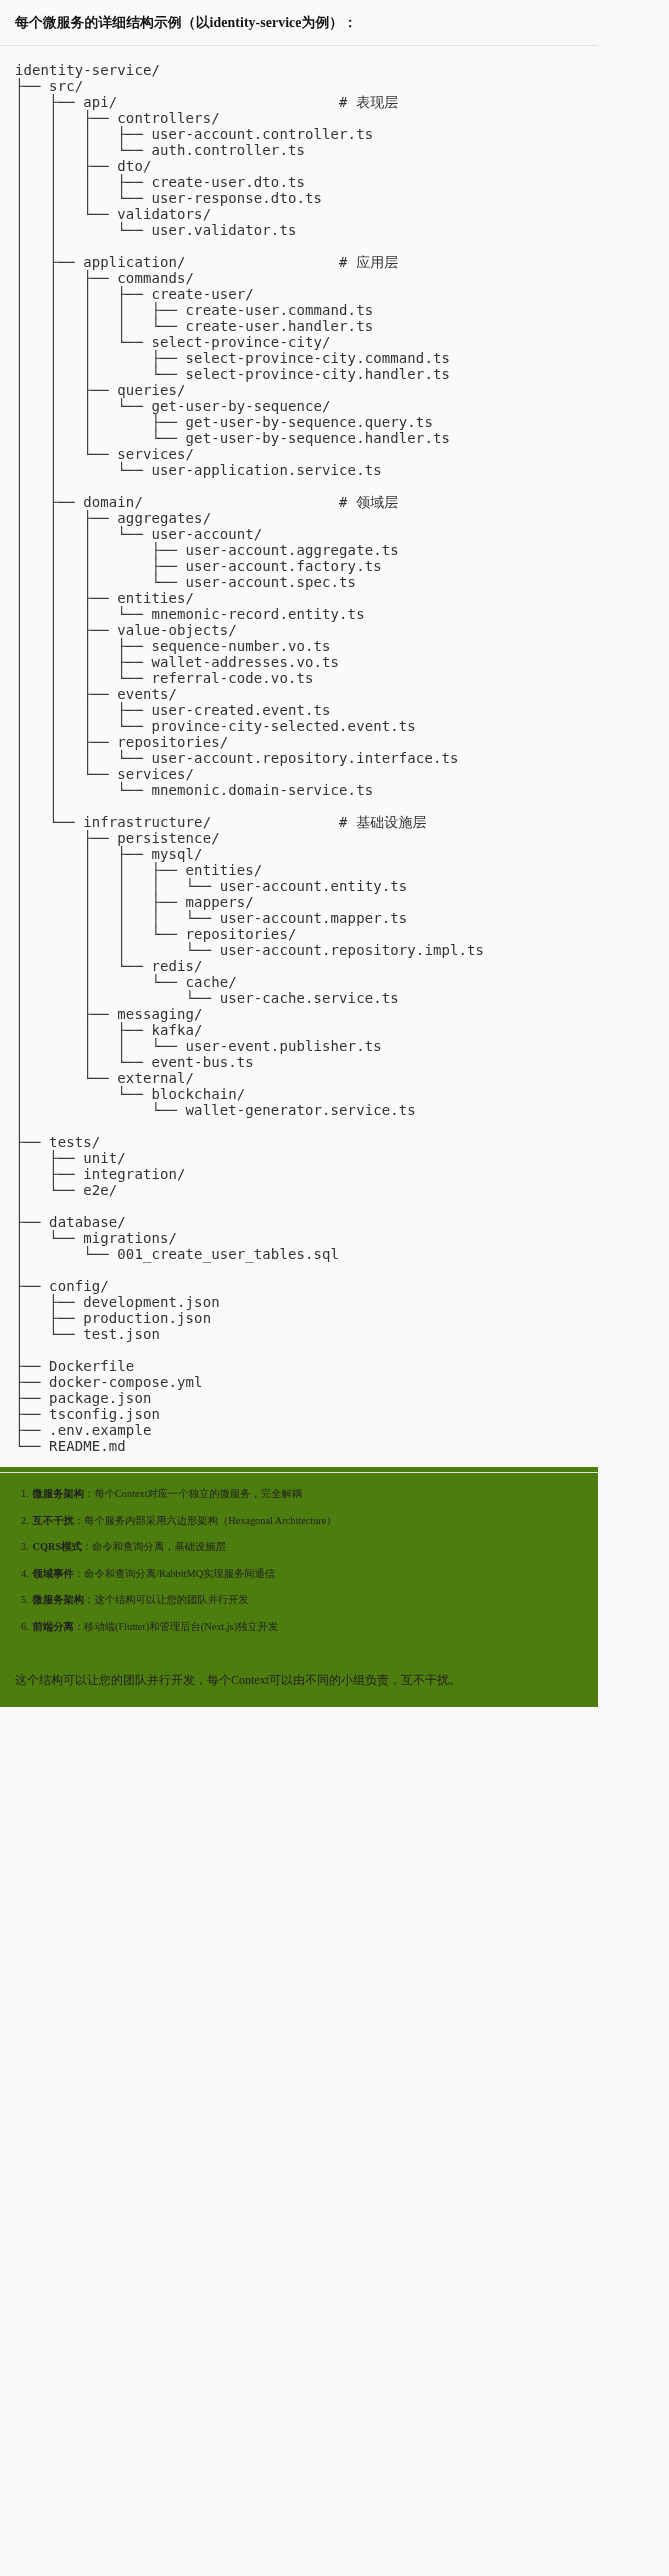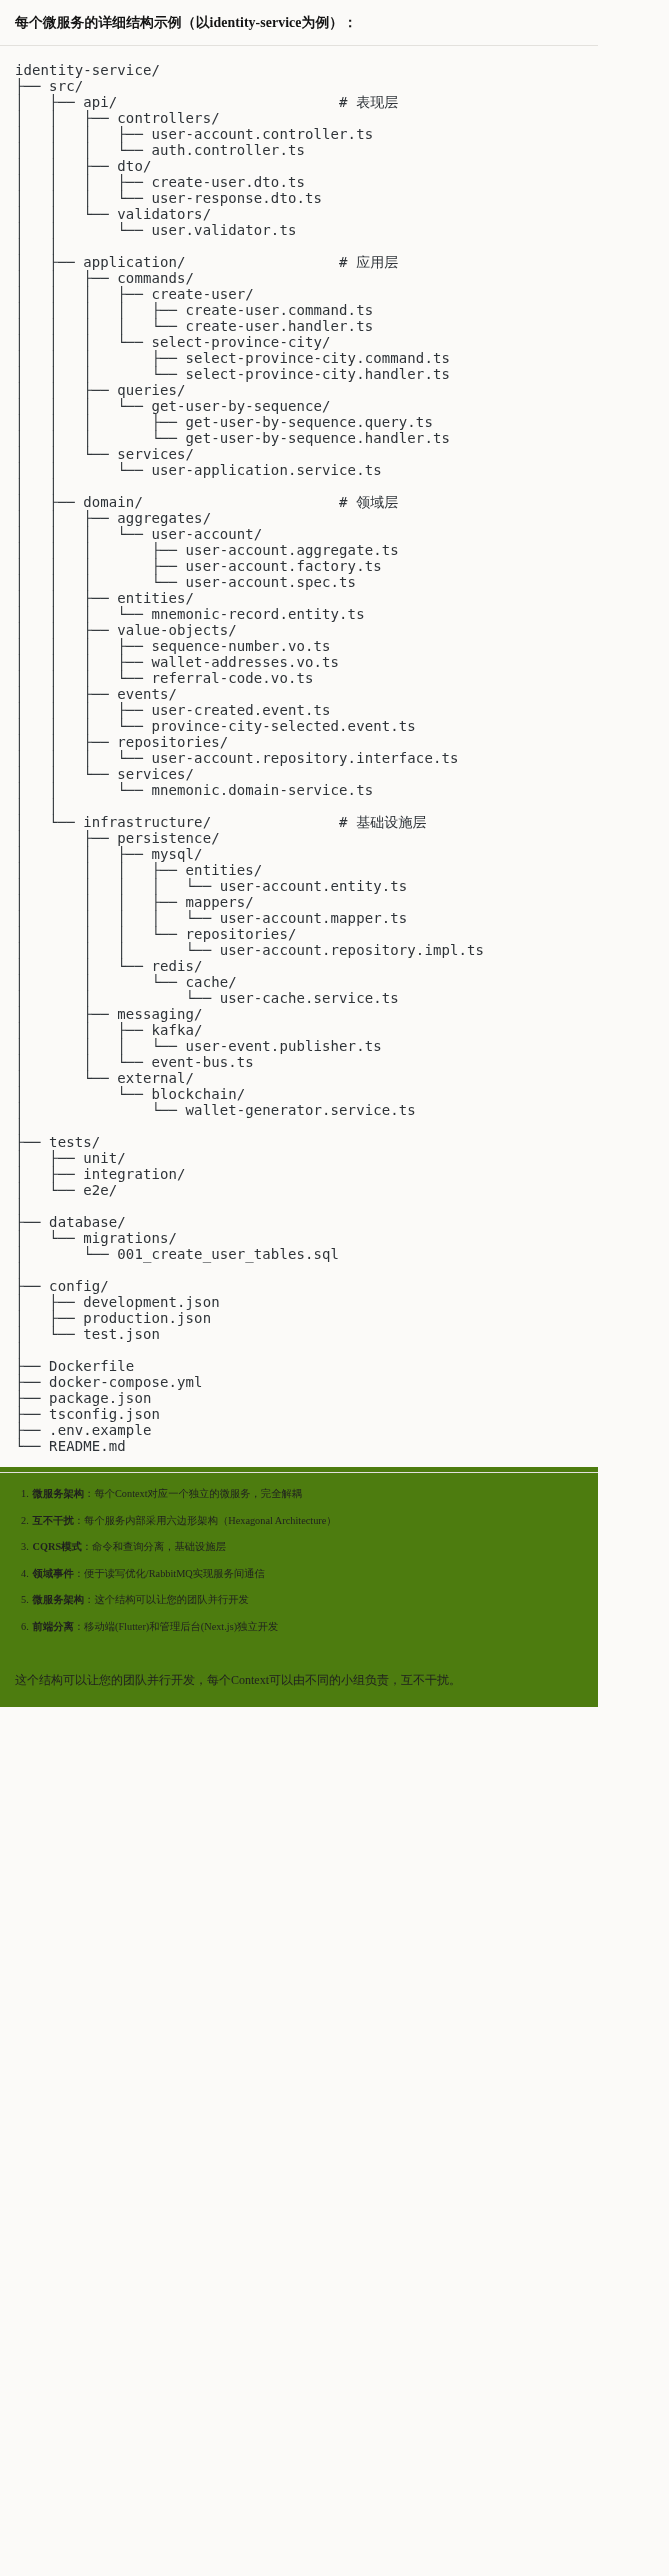--- a/index.html
+++ b/index.html
@@ -211,7 +211,7 @@
         <span class="key-term">CQRS模式</span><span class="key-desc">：命令和查询分离，基础设施层</span>
       </li>
       <li>
-        <span class="key-term">领域事件</span><span class="key-desc">：便于读写优化/RabbitMQ实现服务间通信</span>
+        <span class="key-term">领域事件</span><span class="key-desc">：命令和查询分离/RabbitMQ实现服务间通信</span>
       </li>
       <li>
         <span class="key-term">微服务架构</span><span class="key-desc">：这个结构可以让您的团队并行开发</span>

